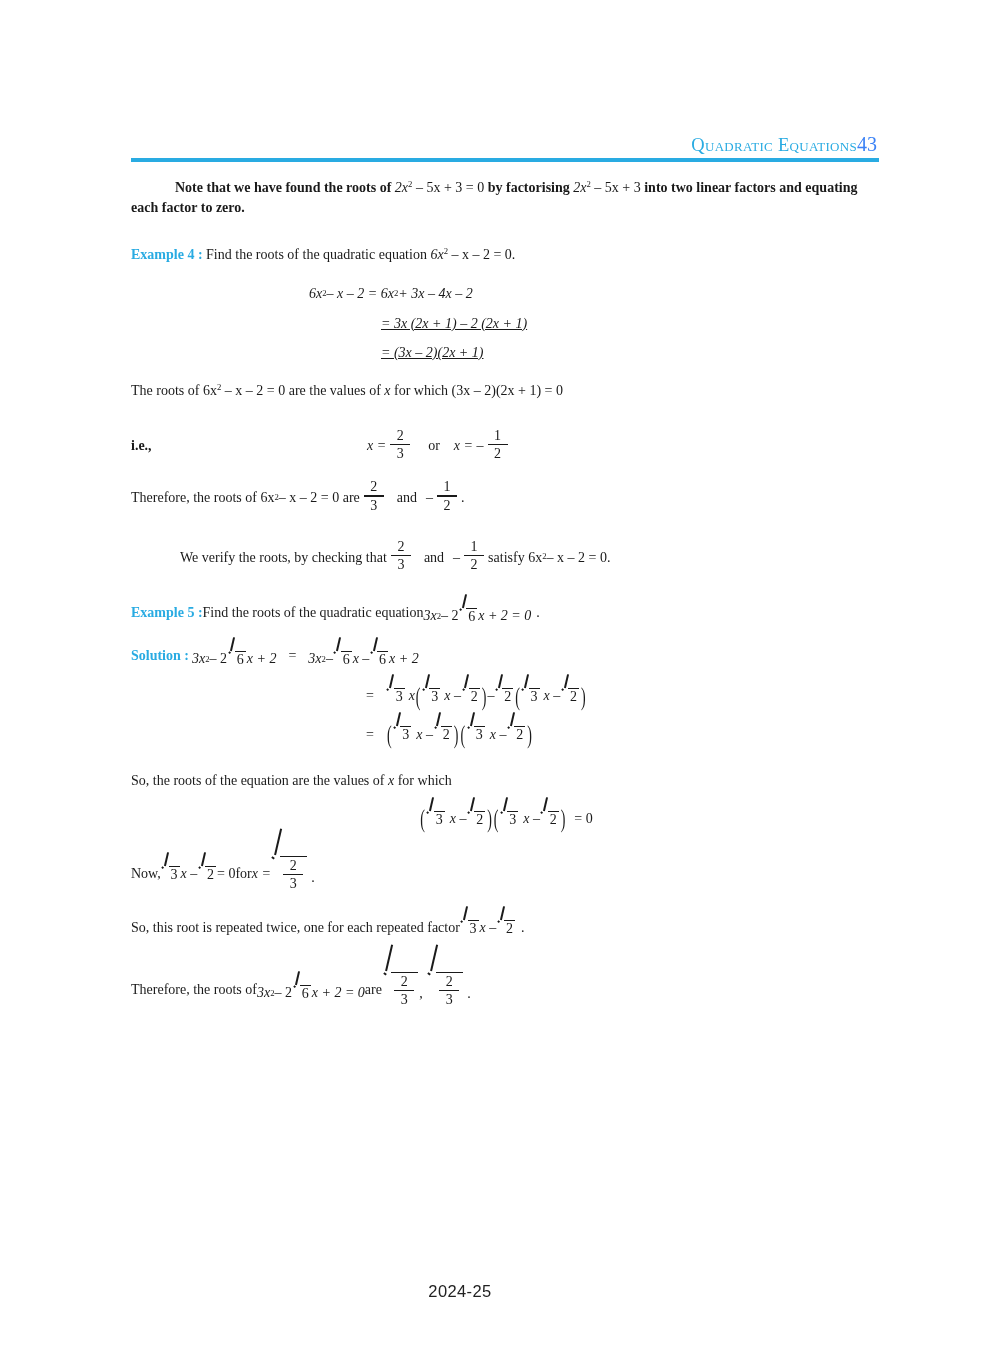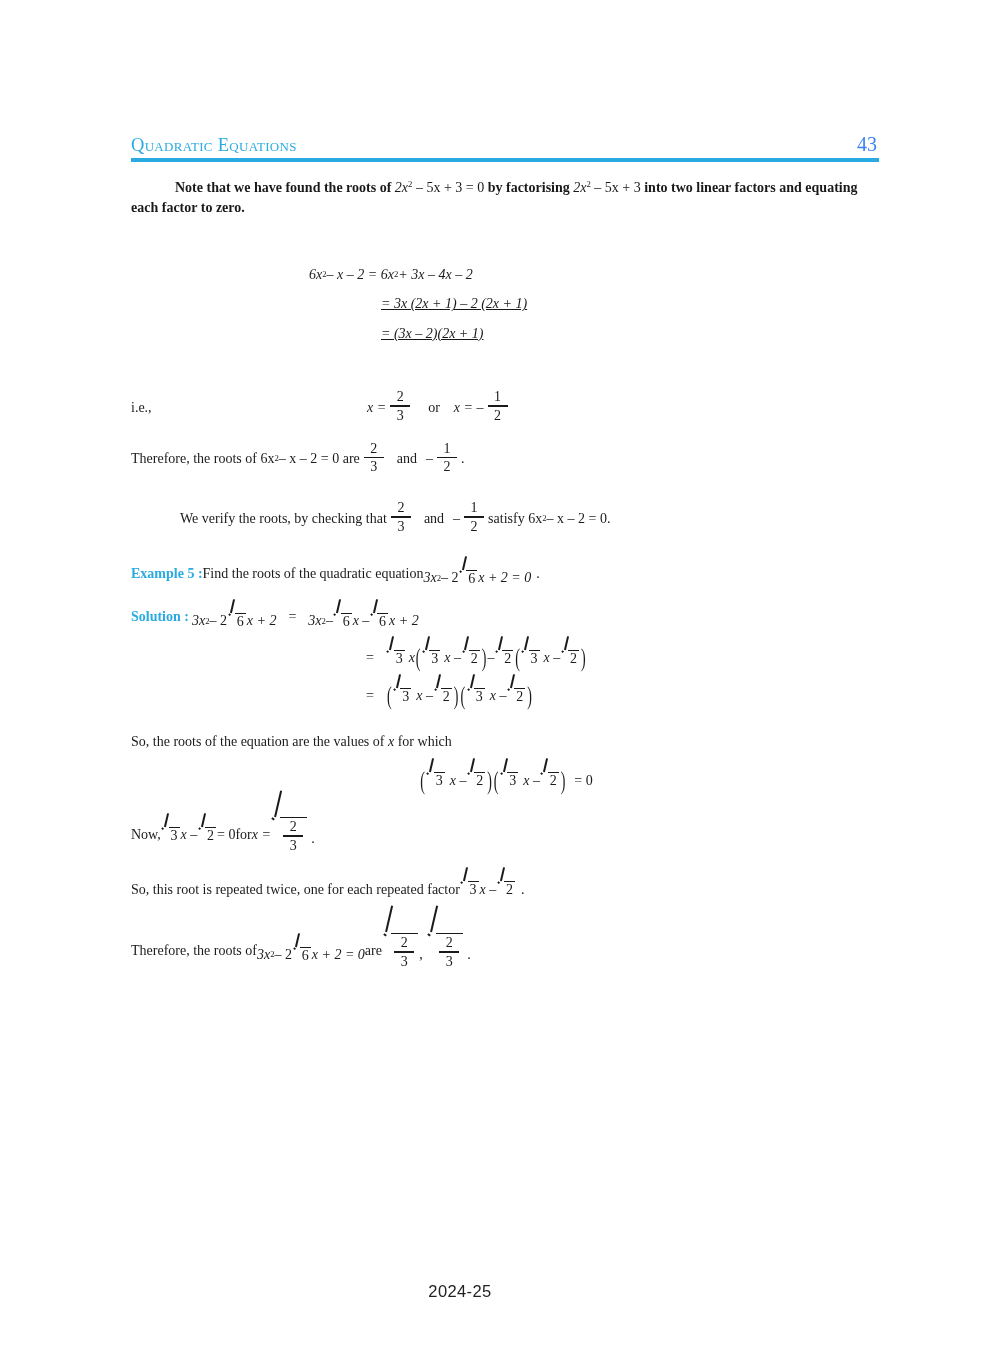--- a/index.html
+++ b/index.html
@@ -32,7 +32,7 @@
     width: 746px;
     display: flex;
     align-items: baseline;
-    justify-content: space-between;
+    justify-content: flex-end;
   }
   .runhead-title {
     color: #29abe2;

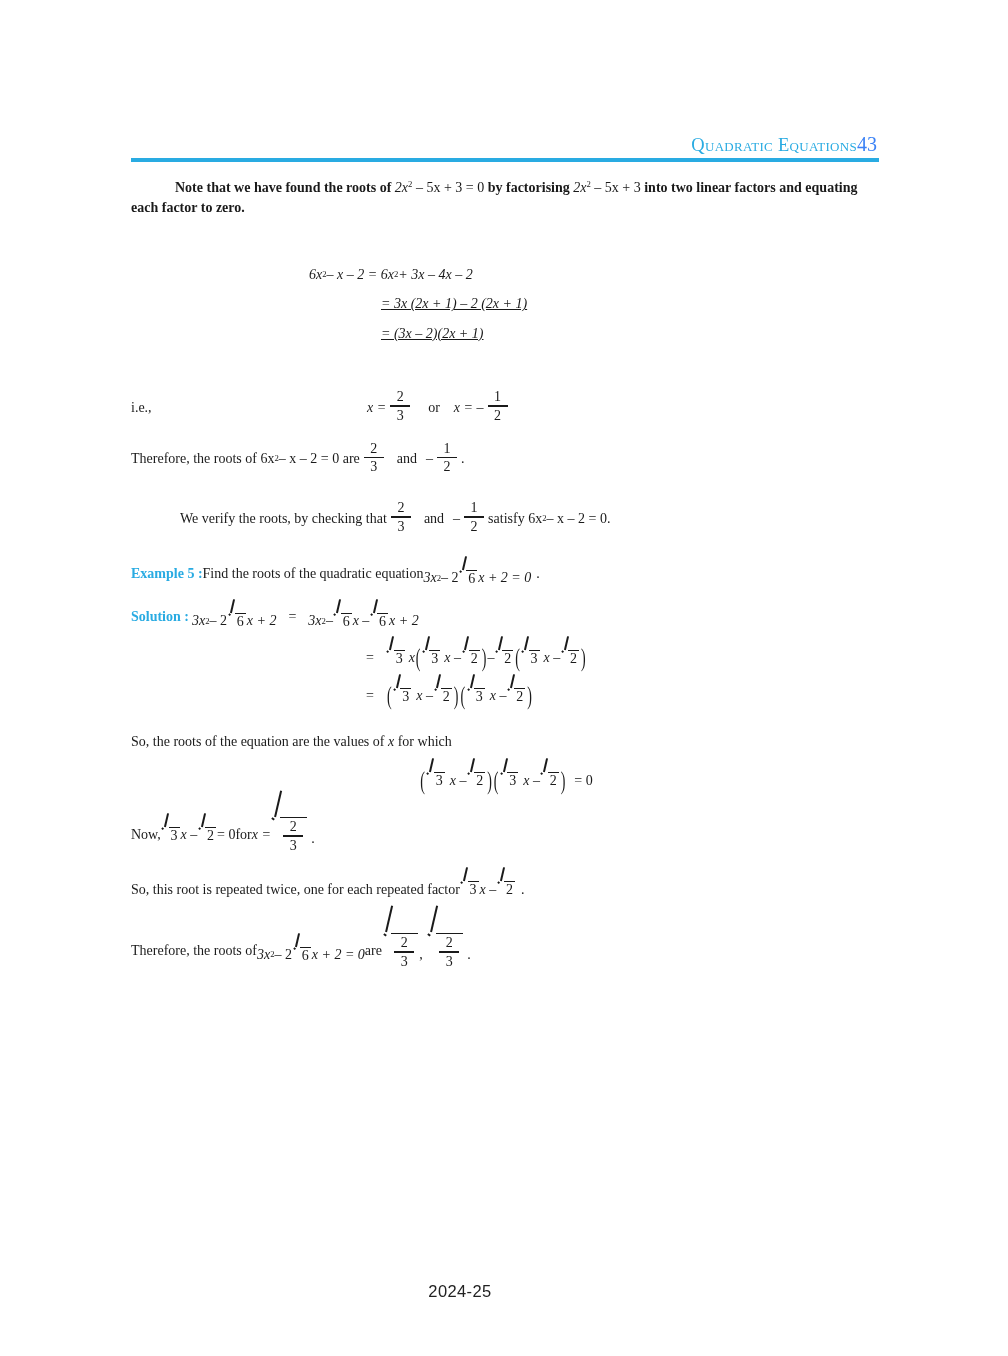--- a/index.html
+++ b/index.html
@@ -216,6 +216,9 @@
 
     <div class="gap-l"></div>
 
+    <p class="para">
+      <span class="lead">Example 4 :</span><span> Find the roots of the quadratic equation </span><span class="ital">6x</span><sup class="pwn">2</sup><span> – x – 2 = 0.</span>
+    </p>
 
     <div class="gap-s"></div>
 

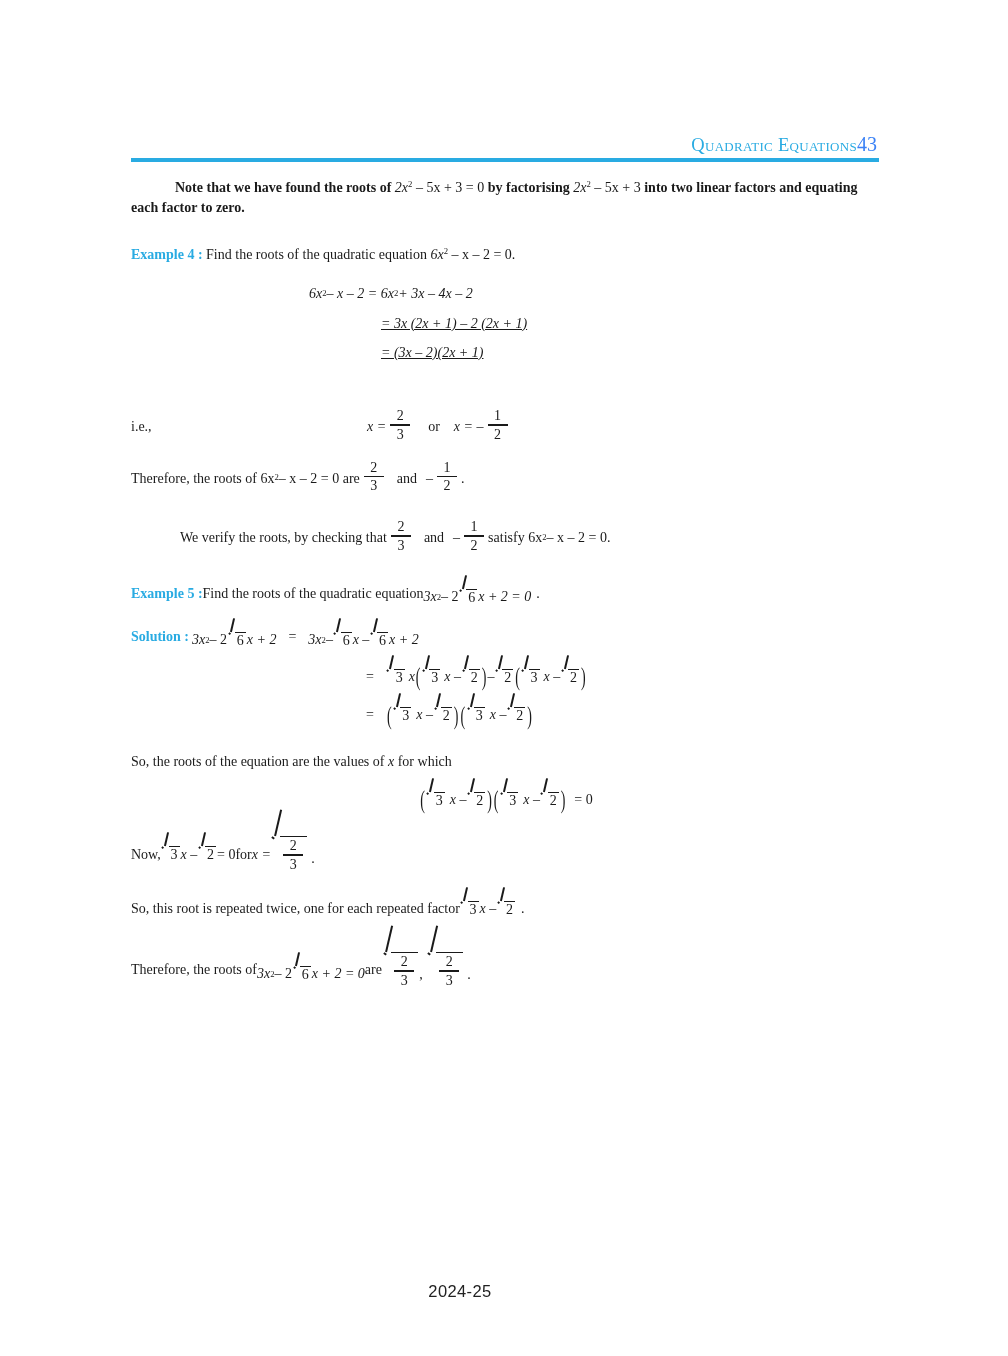--- a/index.html
+++ b/index.html
@@ -247,6 +247,9 @@
 
     <div class="gap-m"></div>
 
+    <p class="para">
+      <span>The roots of 6x</span><sup class="pwn">2</sup><span> – x – 2 = 0 are the values of </span><span class="ital">x</span><span> for which (3x – 2)(2x + 1) = 0</span>
+    </p>
 
     <div class="gap-s"></div>
 

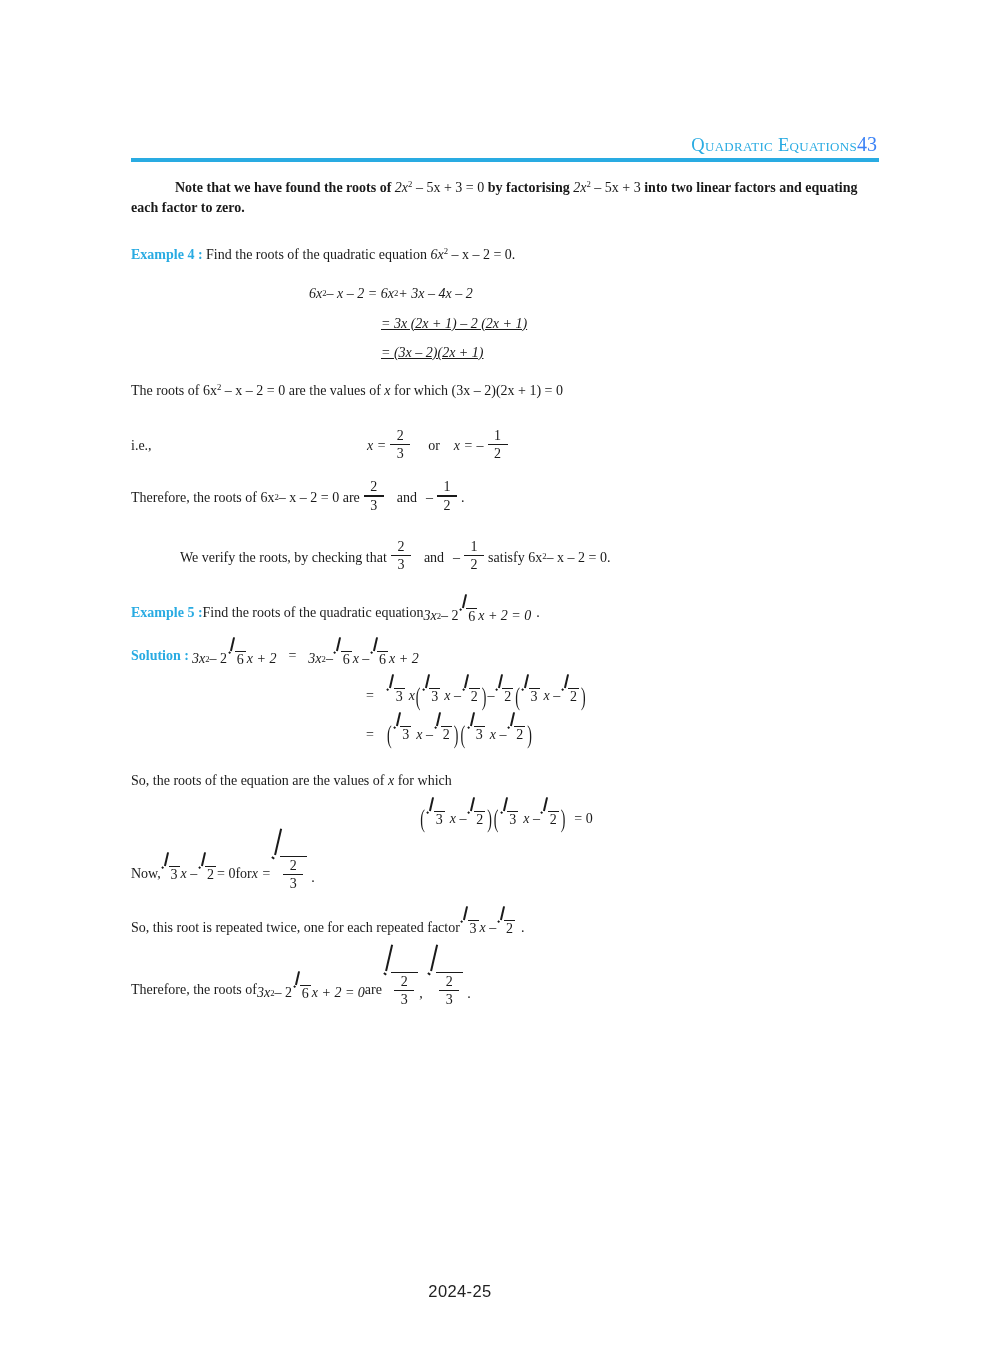--- a/index.html
+++ b/index.html
@@ -257,7 +257,7 @@
     <div class="gap-m"></div>
 
     <div class="eqrow" style="align-items:center;">
-      <span style="width:236px;">i.e.,</span>
+      <span style="width:236px;font-weight:bold;">i.e.,</span>
       <span class="ital">x =</span>
       <span class="frac">
         <span class="num">2</span>

